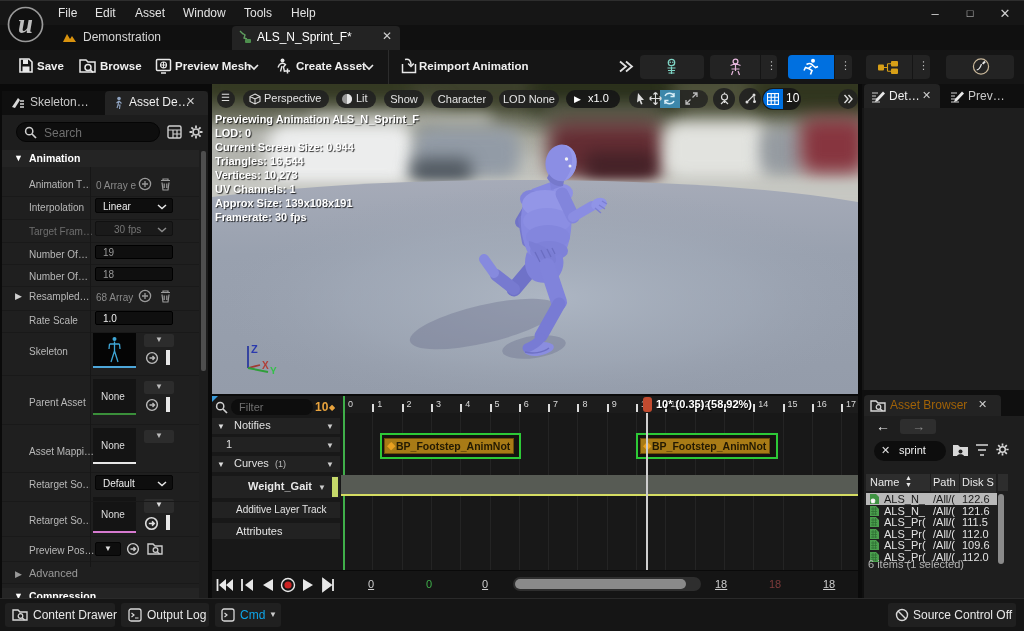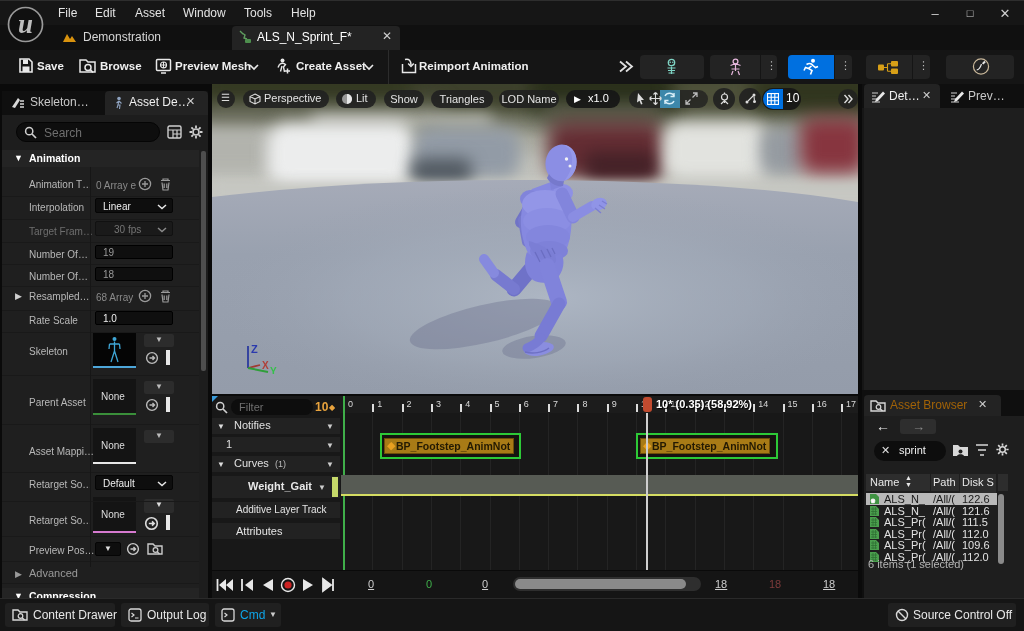--- a/index.html
+++ b/index.html
@@ -438,7 +438,7 @@
       <span style="position:absolute;left:20px;top:2px;">Lit</span>
     </div>
     <div class="abs" style="left:172px;top:6px;width:40px;height:18px;background:rgba(32,32,32,0.9);border-radius:9px;color:#e4e4e4;font-size:11px;text-align:center;line-height:18px;">Show</div>
-    <div class="abs" style="left:219px;top:6px;width:62px;height:18px;background:rgba(32,32,32,0.9);border-radius:9px;color:#e4e4e4;font-size:11px;text-align:center;line-height:18px;">Triangles</div>
+    <div class="abs" style="left:219px;top:6px;width:62px;height:18px;background:rgba(32,32,32,0.9);border-radius:9px;color:#e4e4e4;font-size:11px;text-align:center;line-height:18px;">Character</div>
     <div class="abs" style="left:287px;top:6px;width:60px;height:18px;background:rgba(32,32,32,0.9);border-radius:9px;color:#e4e4e4;font-size:11px;text-align:center;line-height:18px;">LOD Name</div>
     <div class="abs" style="left:354px;top:6px;width:54px;height:18px;background:rgba(22,22,22,0.92);border-radius:9px;color:#fff;font-size:11px;">
       <span style="position:absolute;left:8px;top:3.5px;font-size:9px;">▶</span>

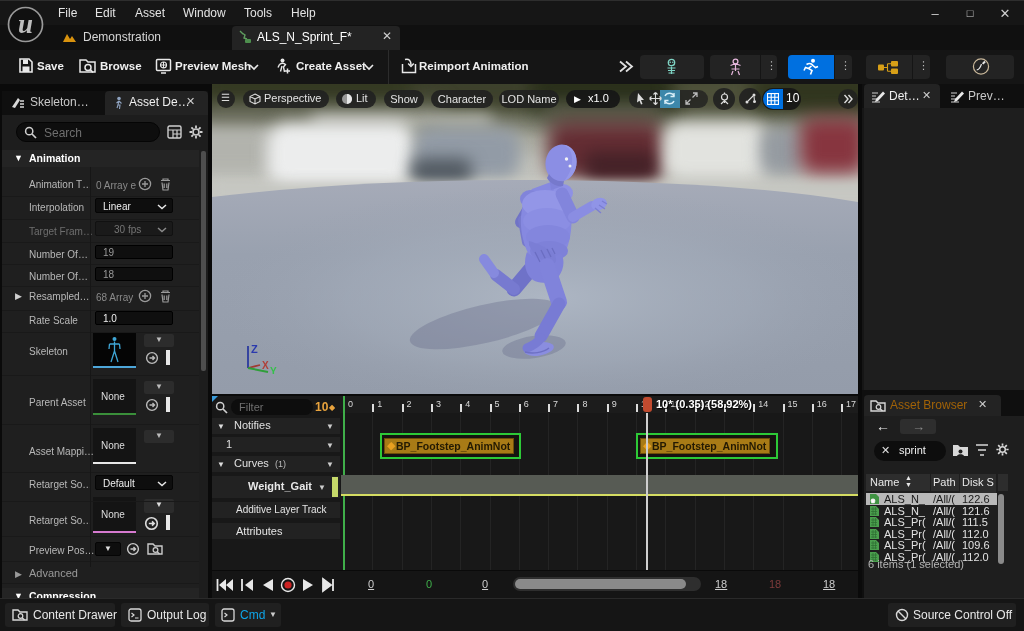--- a/index.html
+++ b/index.html
@@ -439,7 +439,7 @@
     </div>
     <div class="abs" style="left:172px;top:6px;width:40px;height:18px;background:rgba(32,32,32,0.9);border-radius:9px;color:#e4e4e4;font-size:11px;text-align:center;line-height:18px;">Show</div>
     <div class="abs" style="left:219px;top:6px;width:62px;height:18px;background:rgba(32,32,32,0.9);border-radius:9px;color:#e4e4e4;font-size:11px;text-align:center;line-height:18px;">Character</div>
-    <div class="abs" style="left:287px;top:6px;width:60px;height:18px;background:rgba(32,32,32,0.9);border-radius:9px;color:#e4e4e4;font-size:11px;text-align:center;line-height:18px;">LOD Name</div>
+    <div class="abs" style="left:287px;top:6px;width:60px;height:18px;background:rgba(32,32,32,0.9);border-radius:9px;color:#e4e4e4;font-size:11px;text-align:center;line-height:18px;">LOD None</div>
     <div class="abs" style="left:354px;top:6px;width:54px;height:18px;background:rgba(22,22,22,0.92);border-radius:9px;color:#fff;font-size:11px;">
       <span style="position:absolute;left:8px;top:3.5px;font-size:9px;">▶</span>
       <span style="position:absolute;left:22px;top:2px;">x1.0</span>

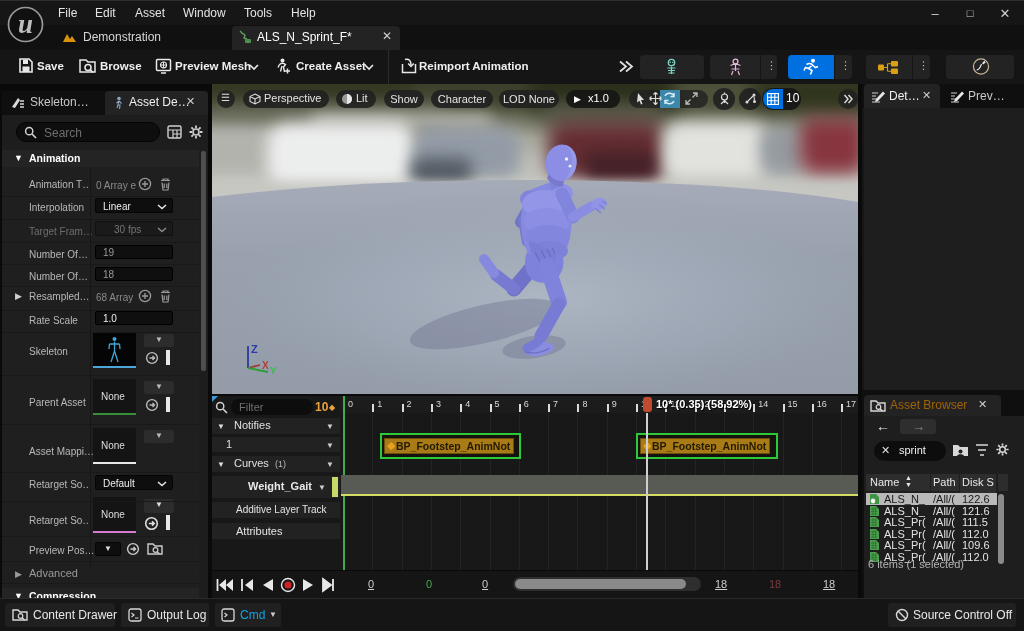--- a/index.html
+++ b/index.html
@@ -421,6 +421,14 @@
       <text x="36" y="33" fill="#35c04a" font-size="10" font-weight="bold">Y</text>
     </svg>
 
+    <div class="abs" style="left:3px;top:28px;color:#fff;font-size:11px;font-weight:bold;line-height:14px;text-shadow:1px 1px 1px rgba(0,0,0,0.8);white-space:pre;">Previewing Animation ALS_N_Sprint_F
+LOD: 0
+Current Screen Size: 0.944
+Triangles: 16,544
+Vertices: 10,273
+UV Channels: 1
+Approx Size: 139x108x191
+Framerate: 30 fps</div>
 
     <div class="abs" style="left:5px;top:6px;width:18px;height:18px;background:rgba(32,32,32,0.9);border-radius:50%;"></div>
     <span class="abs" style="left:9px;top:8px;color:#ddd;font-size:10px;">☰</span>

